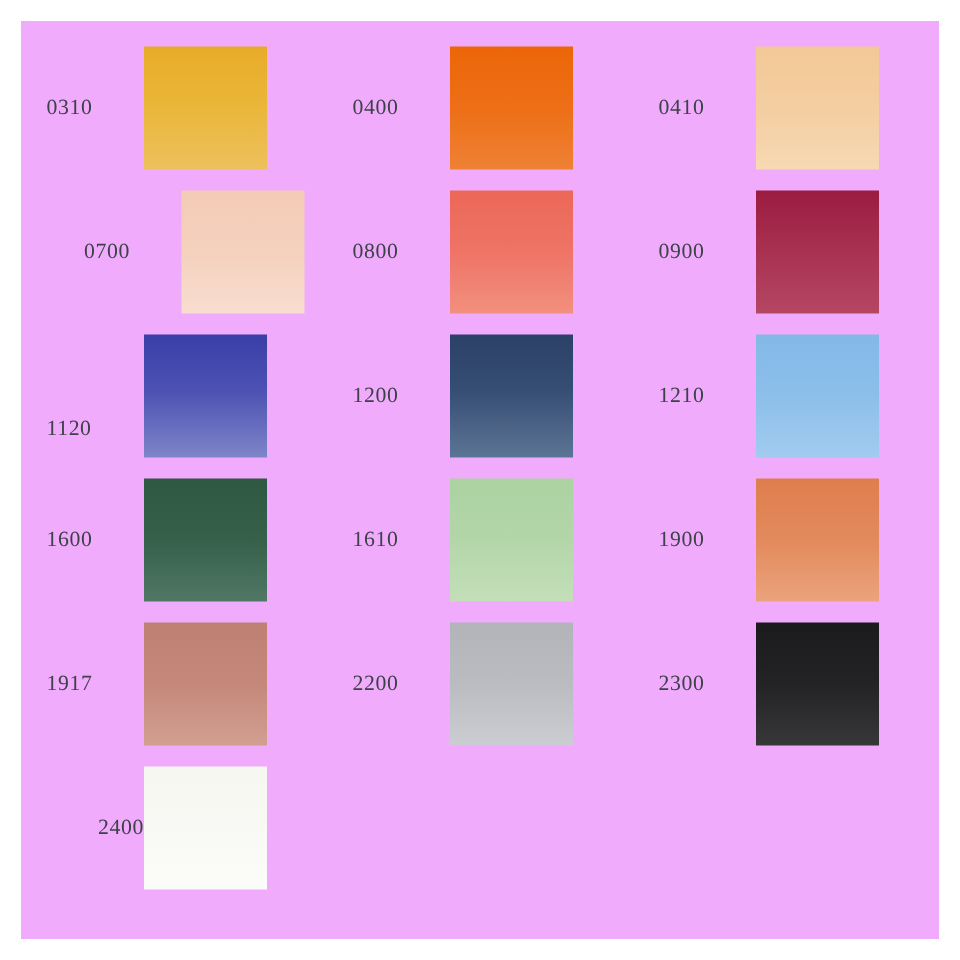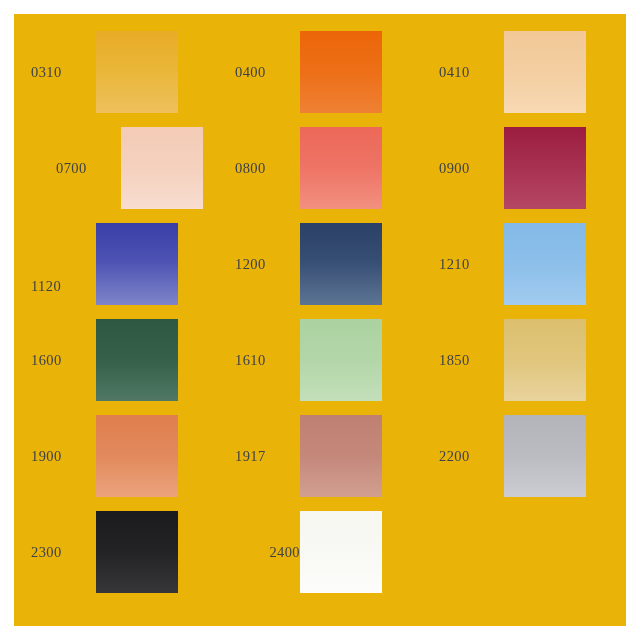--- a/index.html
+++ b/index.html
@@ -66,7 +66,7 @@
 </head>
 <body style="background: rgb(255, 255, 255);">
 
-<div id="palette-panel" style="background: #eab308;">
+<div id="palette-panel" style="background: #f0abfc;">
   <div id="swatch-grid">
       <div class="swatch-cell">
         <div class="swatch-label" style="color: rgb(61, 65, 72);">0310</div>

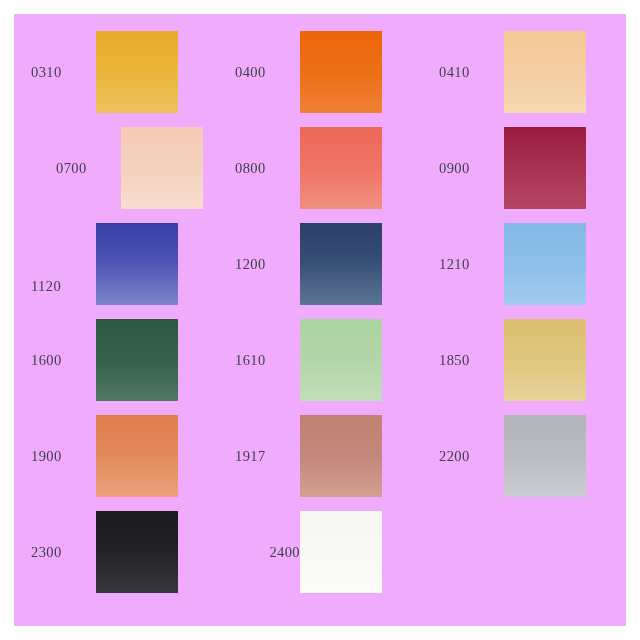--- a/index.html
+++ b/index.html
@@ -113,10 +113,6 @@
         <div class="swatch-chip" style="background: linear-gradient(rgb(172, 210, 161) 0%, rgb(179, 214, 169) 50%, rgb(195, 223, 186) 100%);"></div>
       </div>
       <div class="swatch-cell">
-        <div class="swatch-label" style="color: rgb(61, 65, 72);">1850</div>
-        <div class="swatch-chip" style="background: linear-gradient(rgb(220, 191, 110) 0%, rgb(224, 198, 125) 50%, rgb(232, 211, 156) 100%);"></div>
-      </div>
-      <div class="swatch-cell">
         <div class="swatch-label" style="color: rgb(61, 65, 72);">1900</div>
         <div class="swatch-chip" style="background: linear-gradient(rgb(223, 126, 77) 0%, rgb(226, 138, 93) 50%, rgb(235, 163, 124) 100%);"></div>
       </div>

